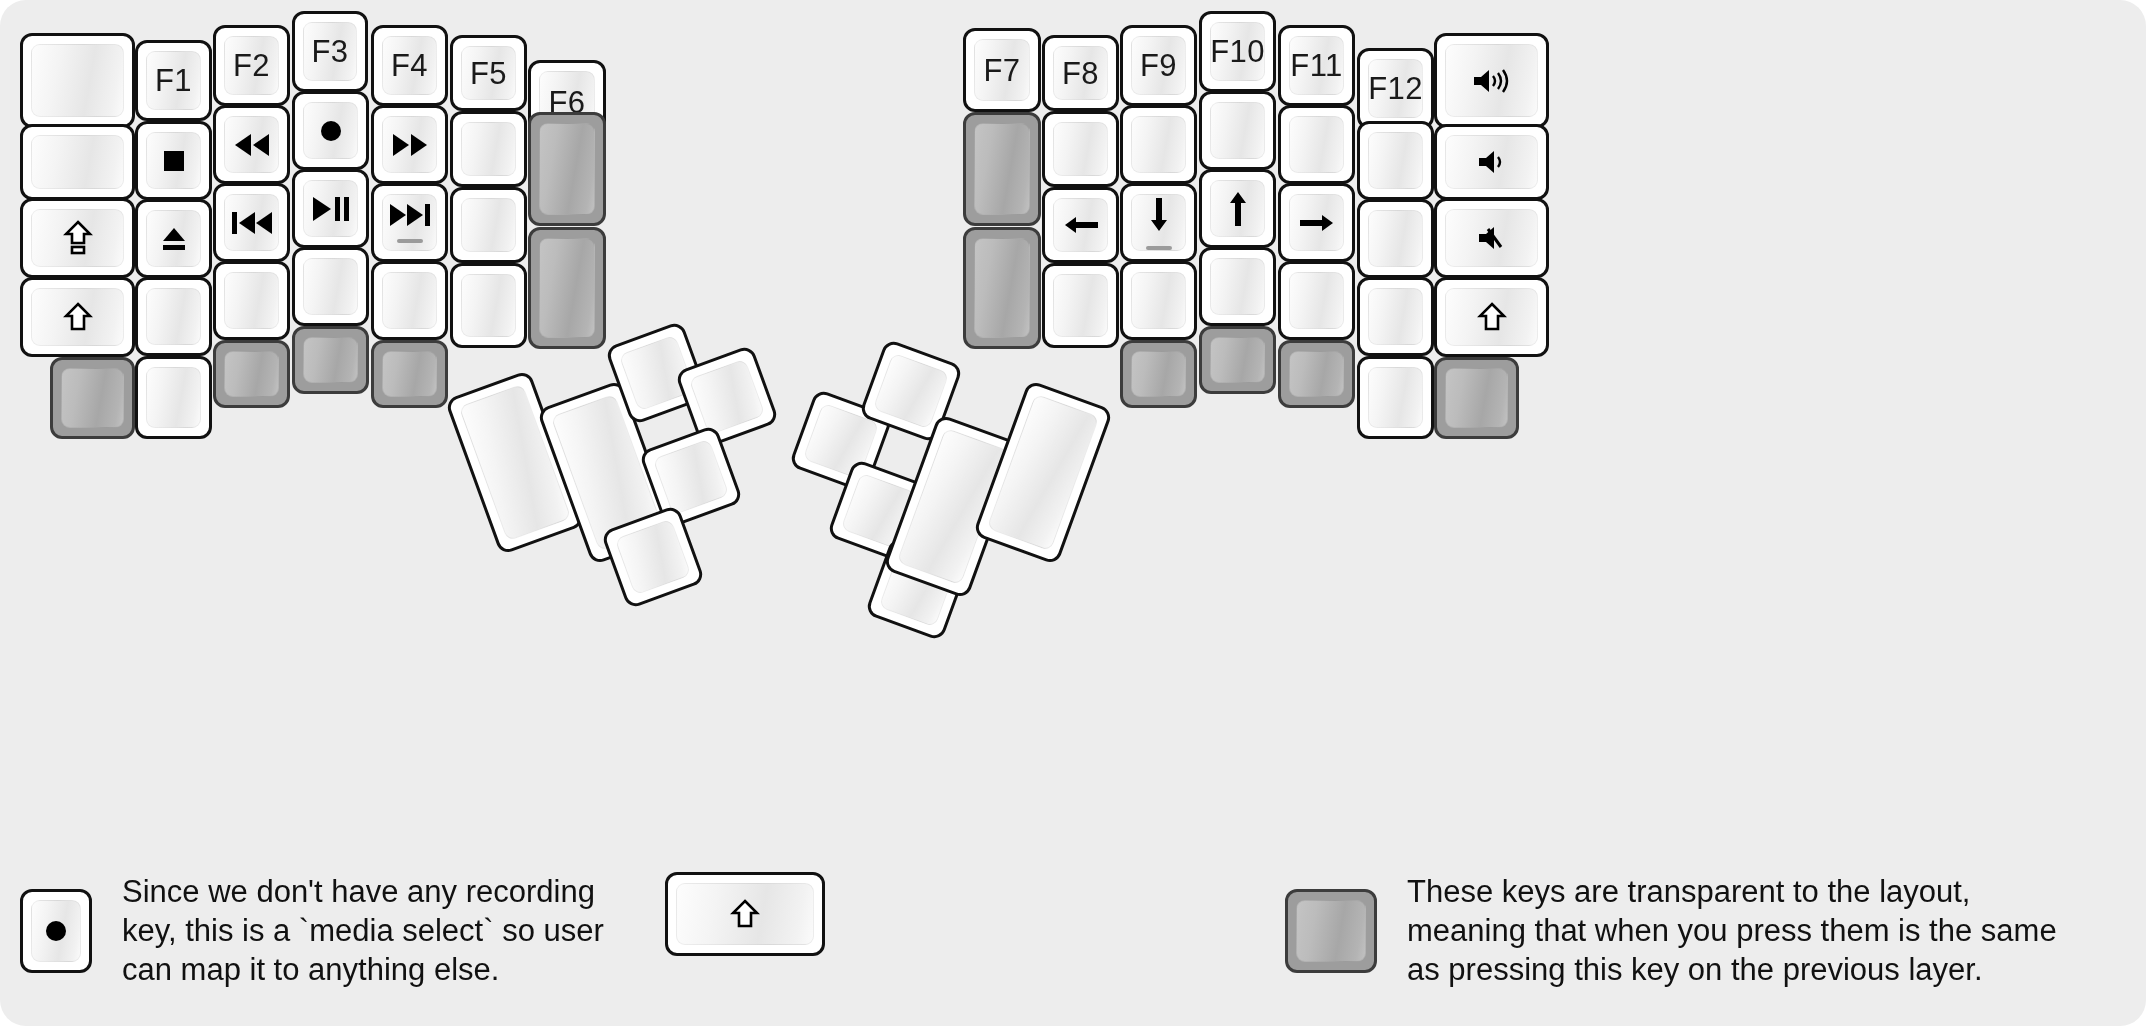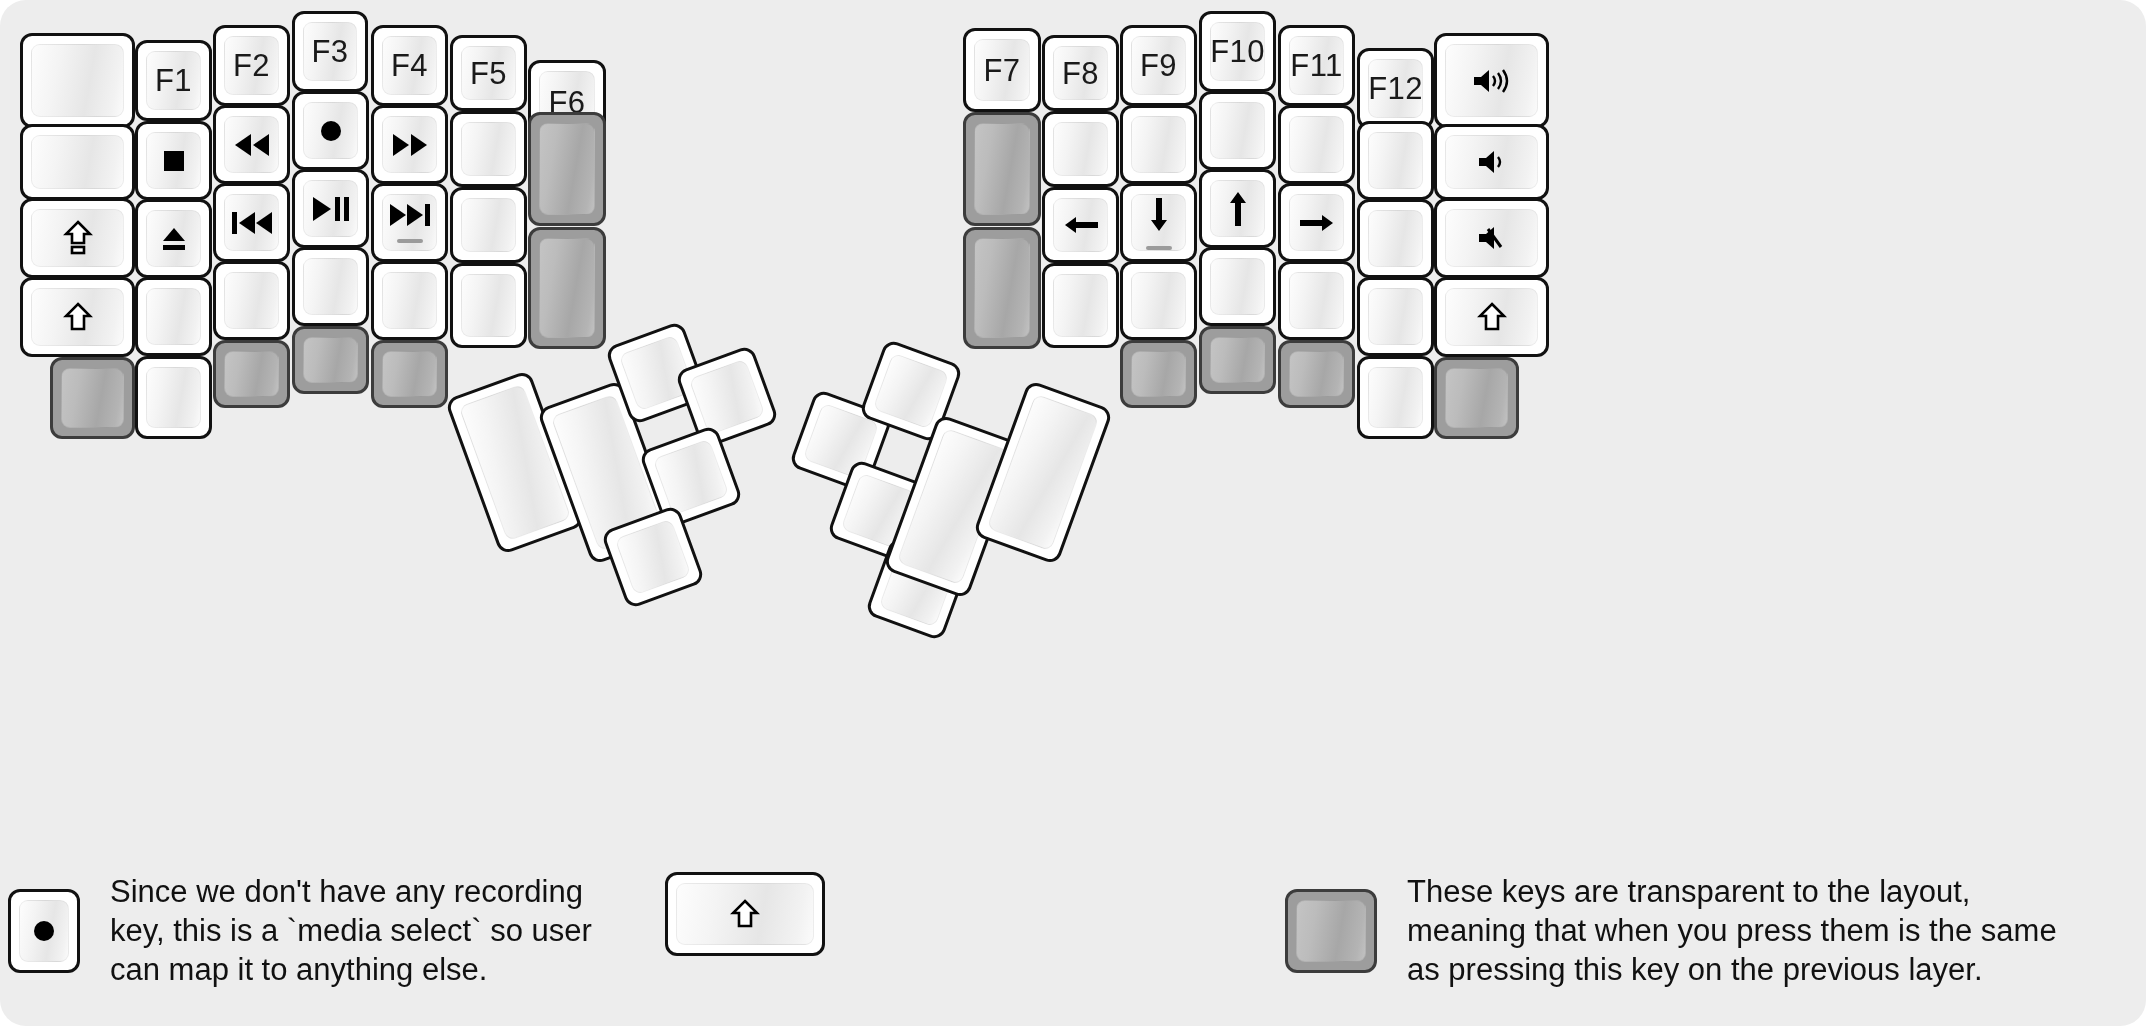--- a/index.html
+++ b/index.html
@@ -614,7 +614,7 @@
 
 
   <div id="legend">
-      <div class="lg-item" style="left: 8px; top: 0px;">
+      <div class="lg-item" style="left: 20px; top: 0px;">
         <div class="lg-key" style="position: relative; width: 72px; height: 84px;">
           <div class="key" style="left: 0px; top: 0px; width: 72px; height: 84px;">
             <div class="cap">

